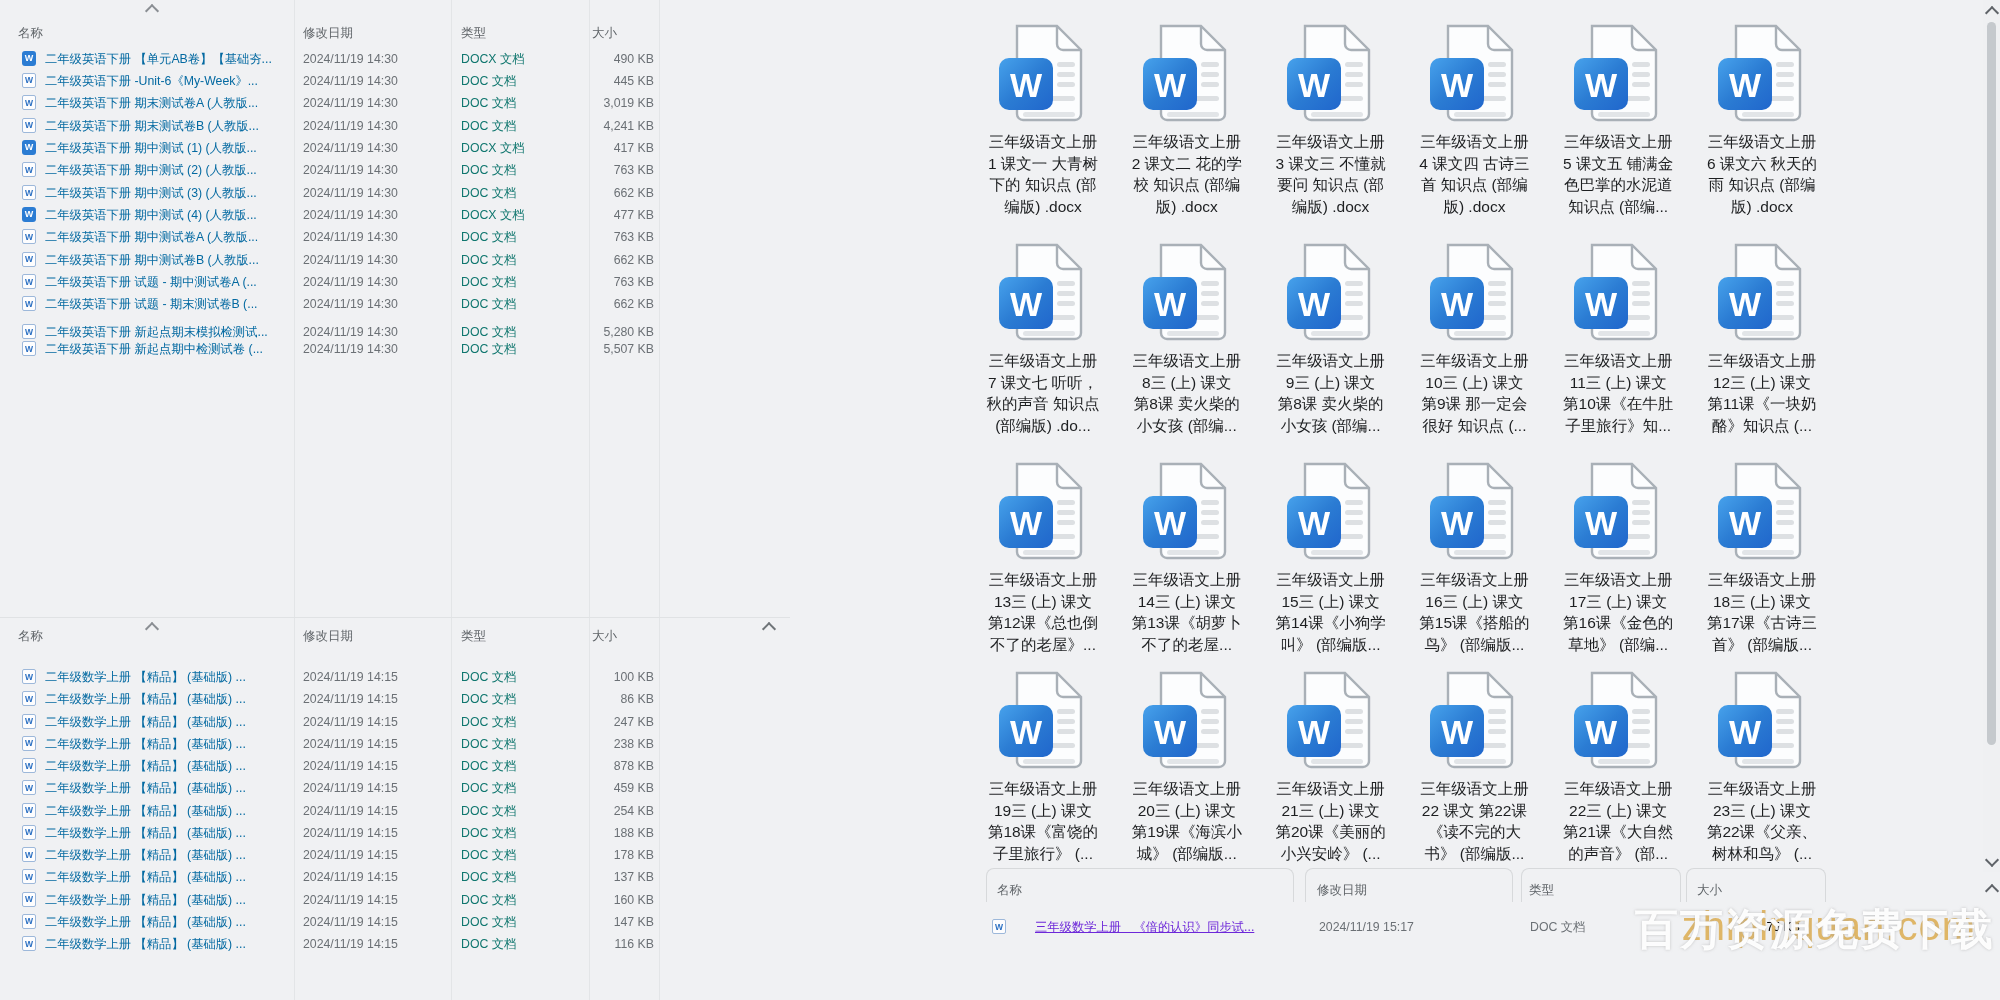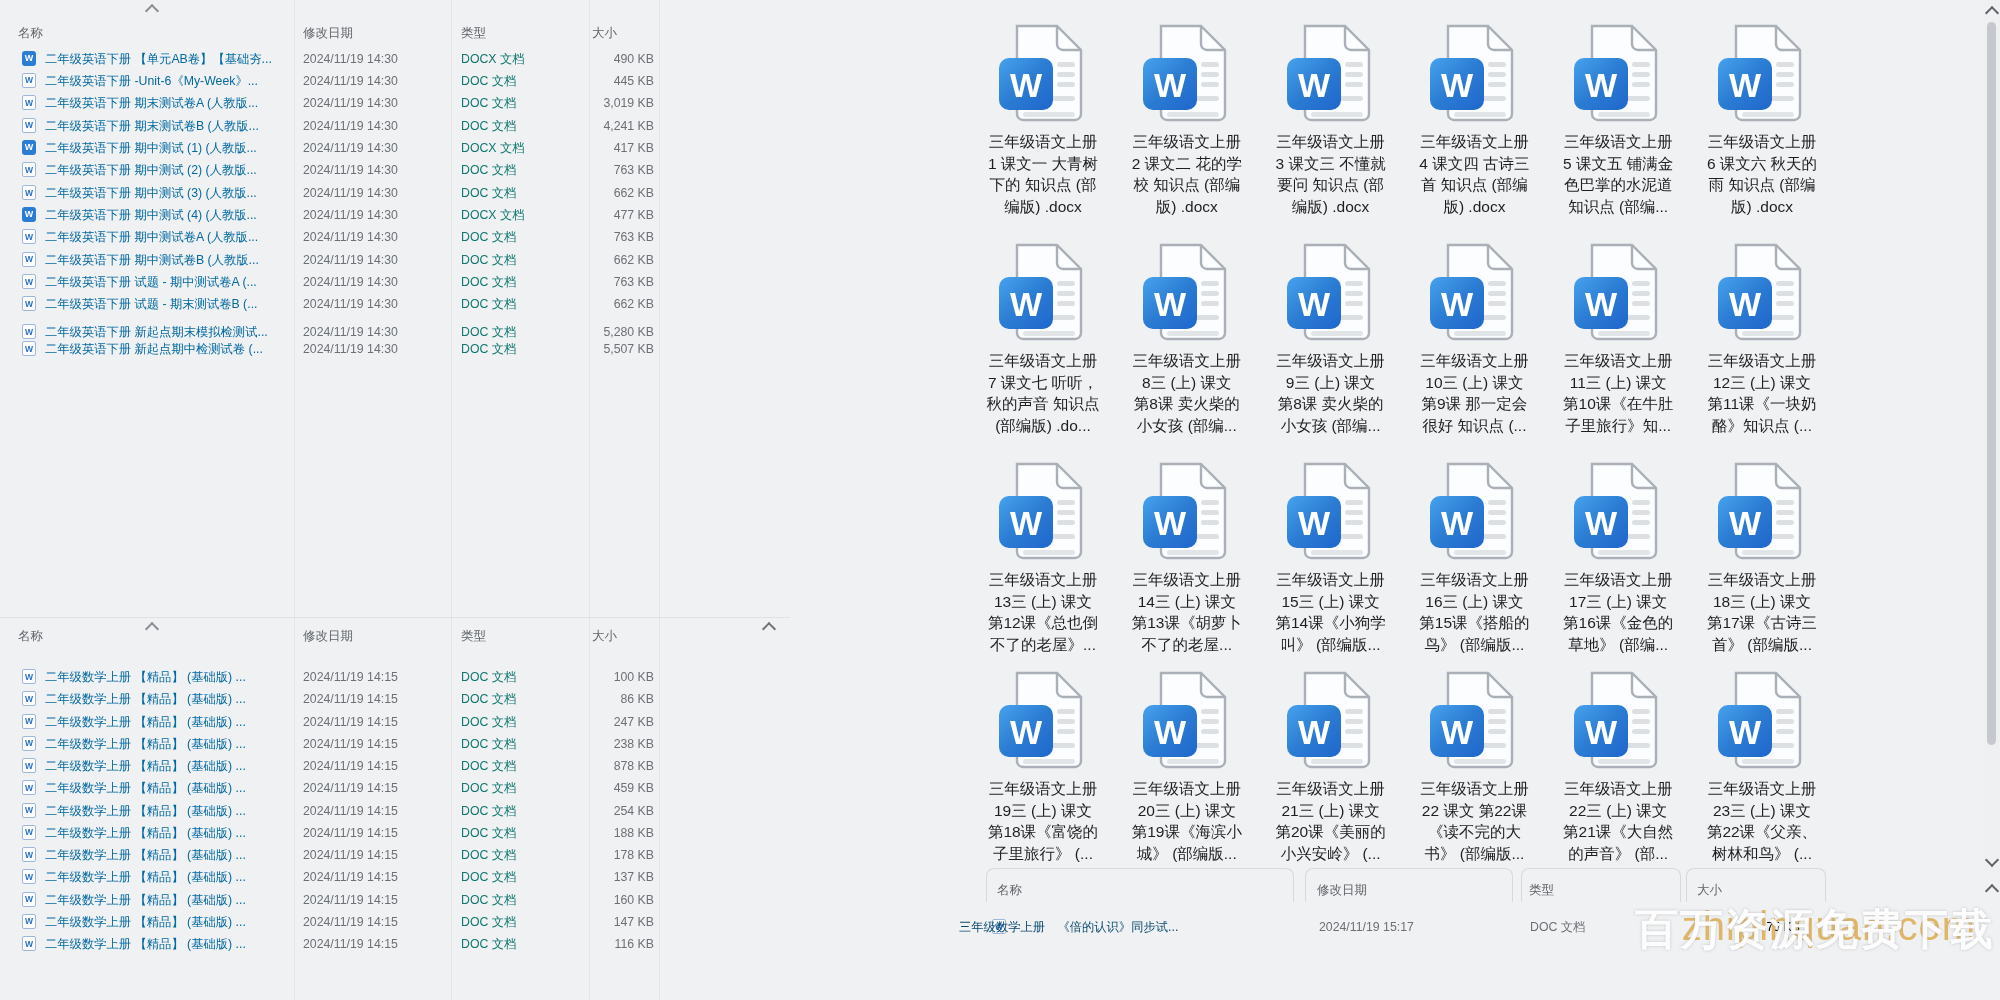--- a/index.html
+++ b/index.html
@@ -52,7 +52,7 @@
   .dl-name{left:997px}.dl-date{left:1317px}.dl-type{left:1529px}.dl-size{left:1697px}
   .d-row{position:absolute;left:0;top:916px;width:2000px;height:22px;line-height:22px;font-size:12.3px;white-space:nowrap;}
   .d-row .mini{left:992px;}
-  .dc-name{position:absolute;left:959px;width:290px;overflow:hidden;color:#0c4a6e;}
+  .dc-name{position:absolute;left:1035px;width:290px;overflow:hidden;color:#6d28d9;text-decoration:underline;}
   .dc-date{position:absolute;left:1319px;color:#6b7075;}
   .dc-type{position:absolute;left:1530px;color:#6b7075;}
   .dc-size{position:absolute;left:1690px;width:110px;text-align:right;color:#000000;}

